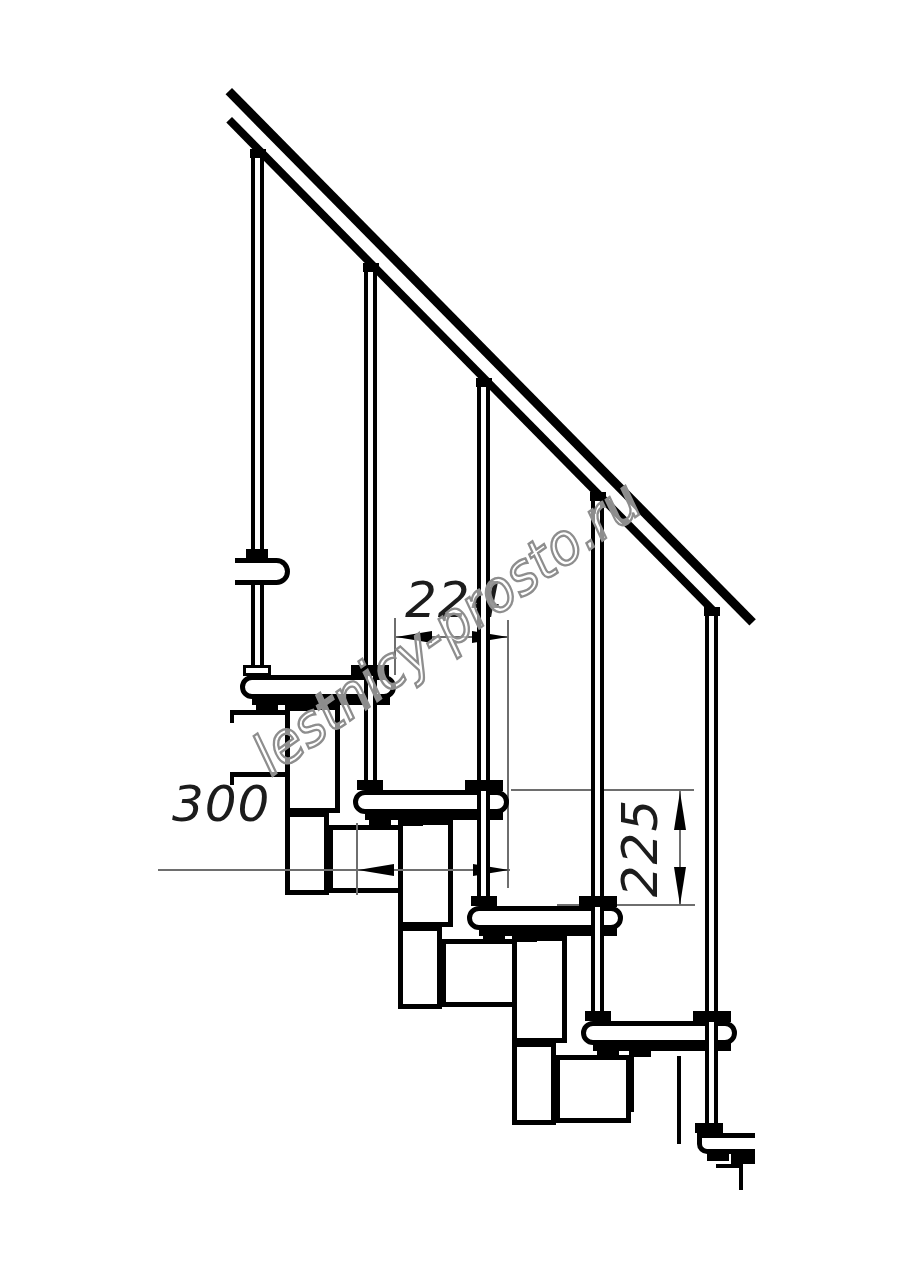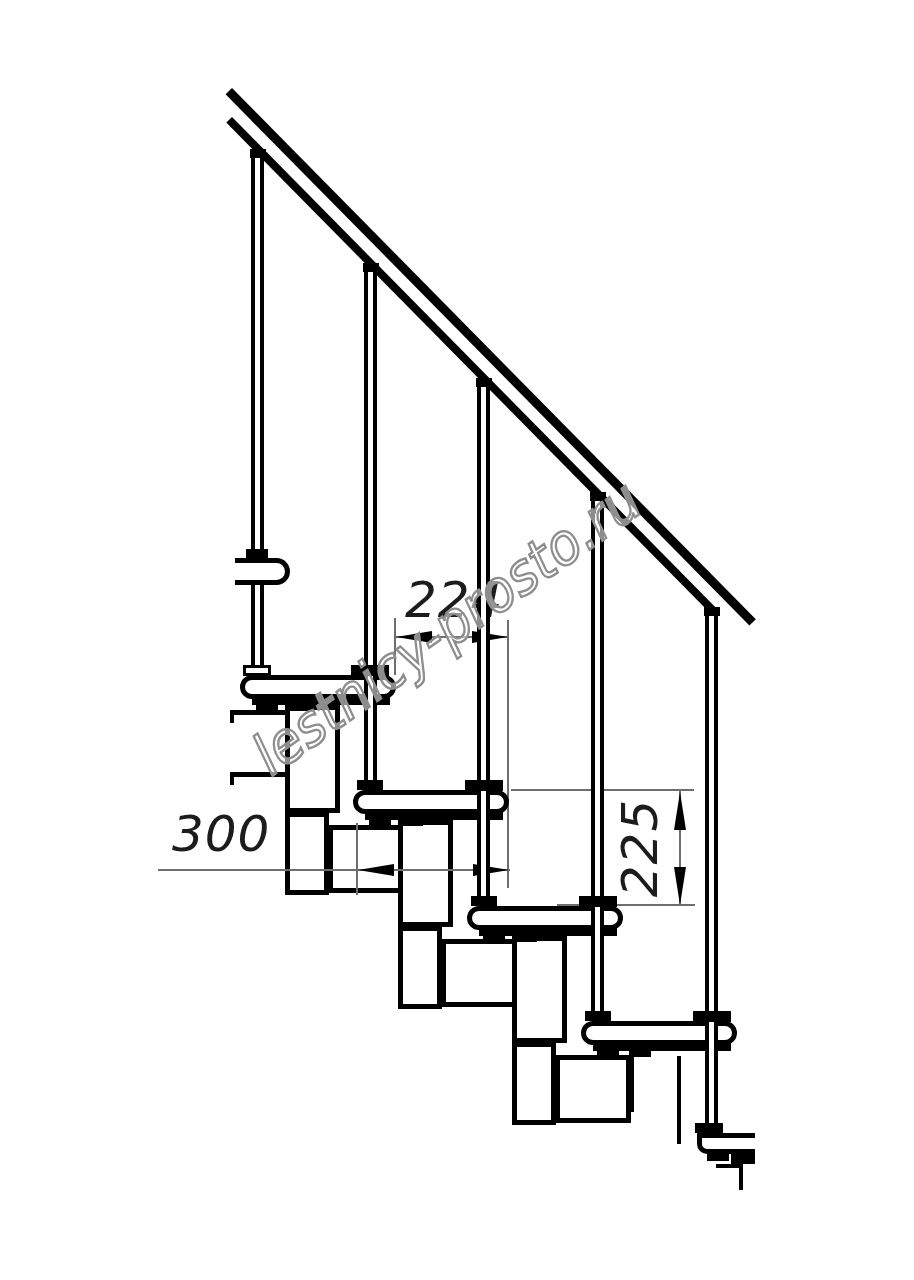--- a/index.html
+++ b/index.html
@@ -81,7 +81,7 @@
   <div class="arr down" style="left:674px;top:867px;"></div>
 
   <div class="dimtxt" style="left:405px;top:575px;">224</div>
-  <div class="dimtxt" style="left:172px;top:809px;">300</div>
+  <div class="dimtxt" style="left:172px;top:779px;">300</div>
   <div class="dimtxt vert" style="left:590px;top:823px;width:100px;height:50px;">225</div>
 
   <div class="blk" style="left:285px;top:705px;width:55px;height:108px;"></div>

